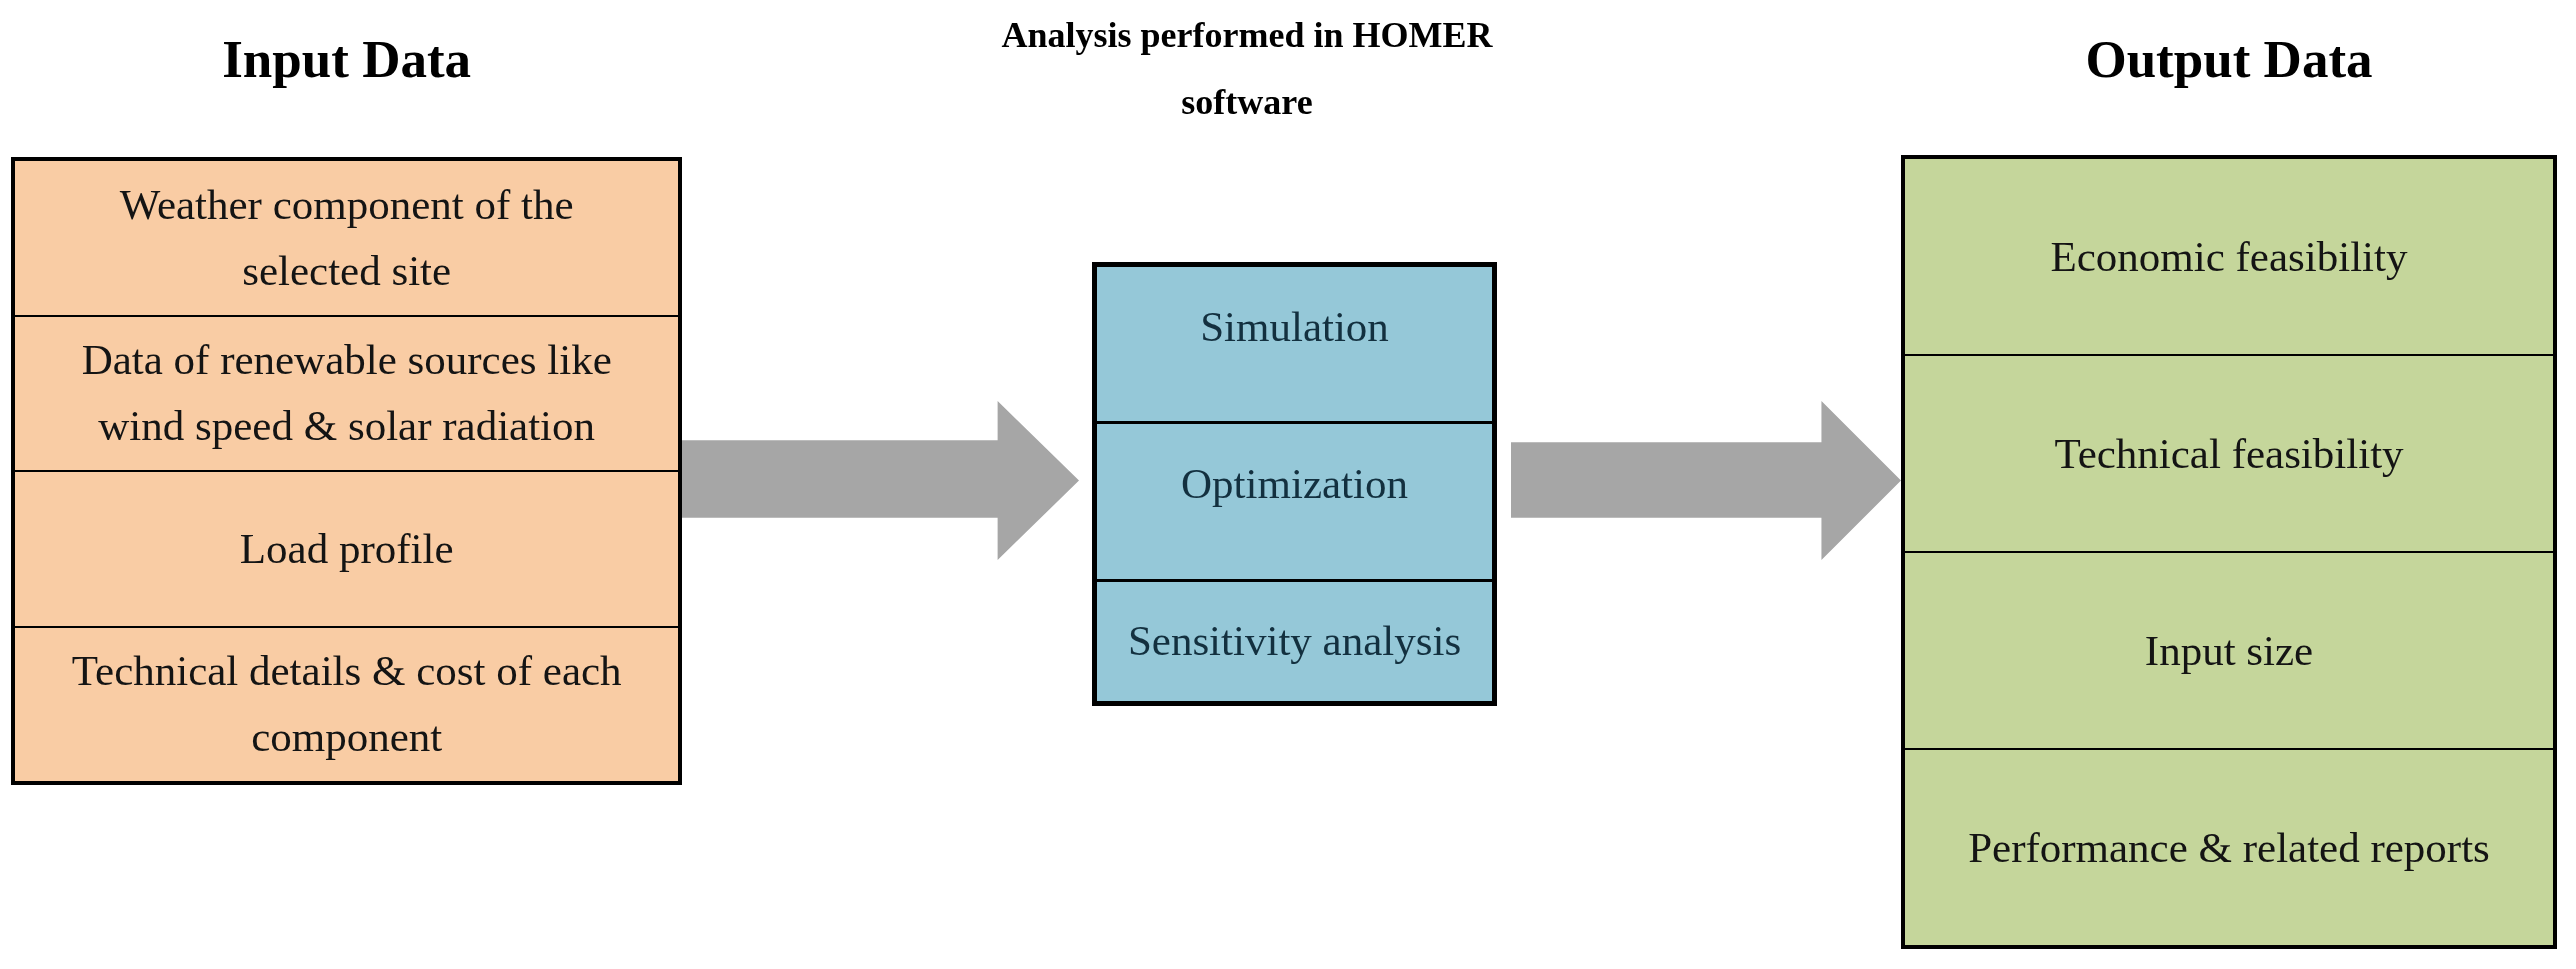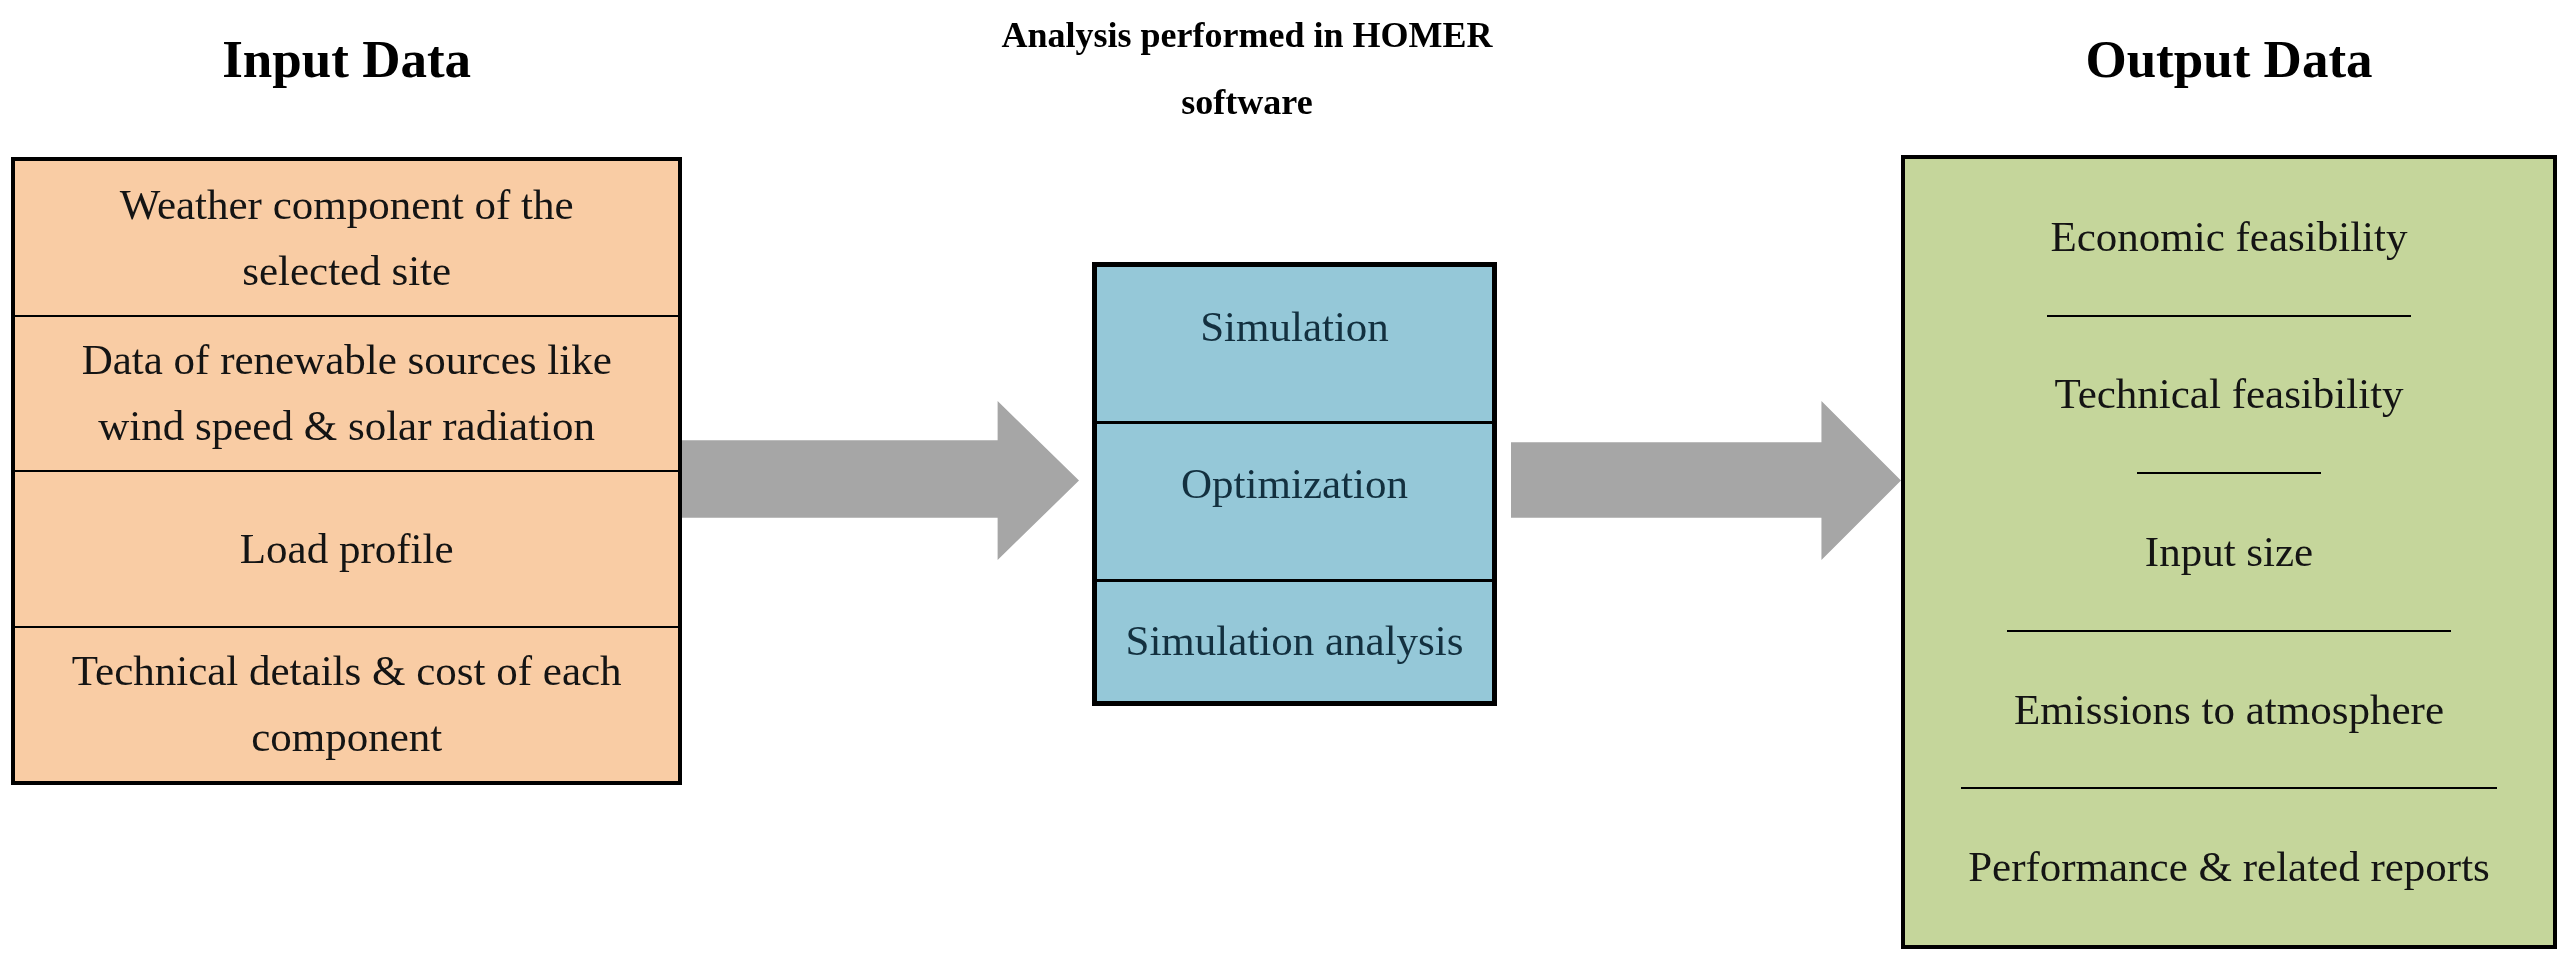--- a/index.html
+++ b/index.html
@@ -34,7 +34,7 @@
   }
   #box-input{left:11.2px;top:157px;width:671px;height:628px;background:var(--input_fill);}
   #box-process{left:1092px;top:262px;width:405px;height:444px;background:var(--process_fill);border-width:5.6px;}
-  #box-output{left:1901px;top:155px;width:656px;height:794px;background:var(--output_fill);align-items:center;}
+  #box-output{left:1901px;top:155px;width:656px;height:794px;background:var(--output_fill);}
 
   .row{
     flex:1 1 0;display:flex;align-items:center;justify-content:center;

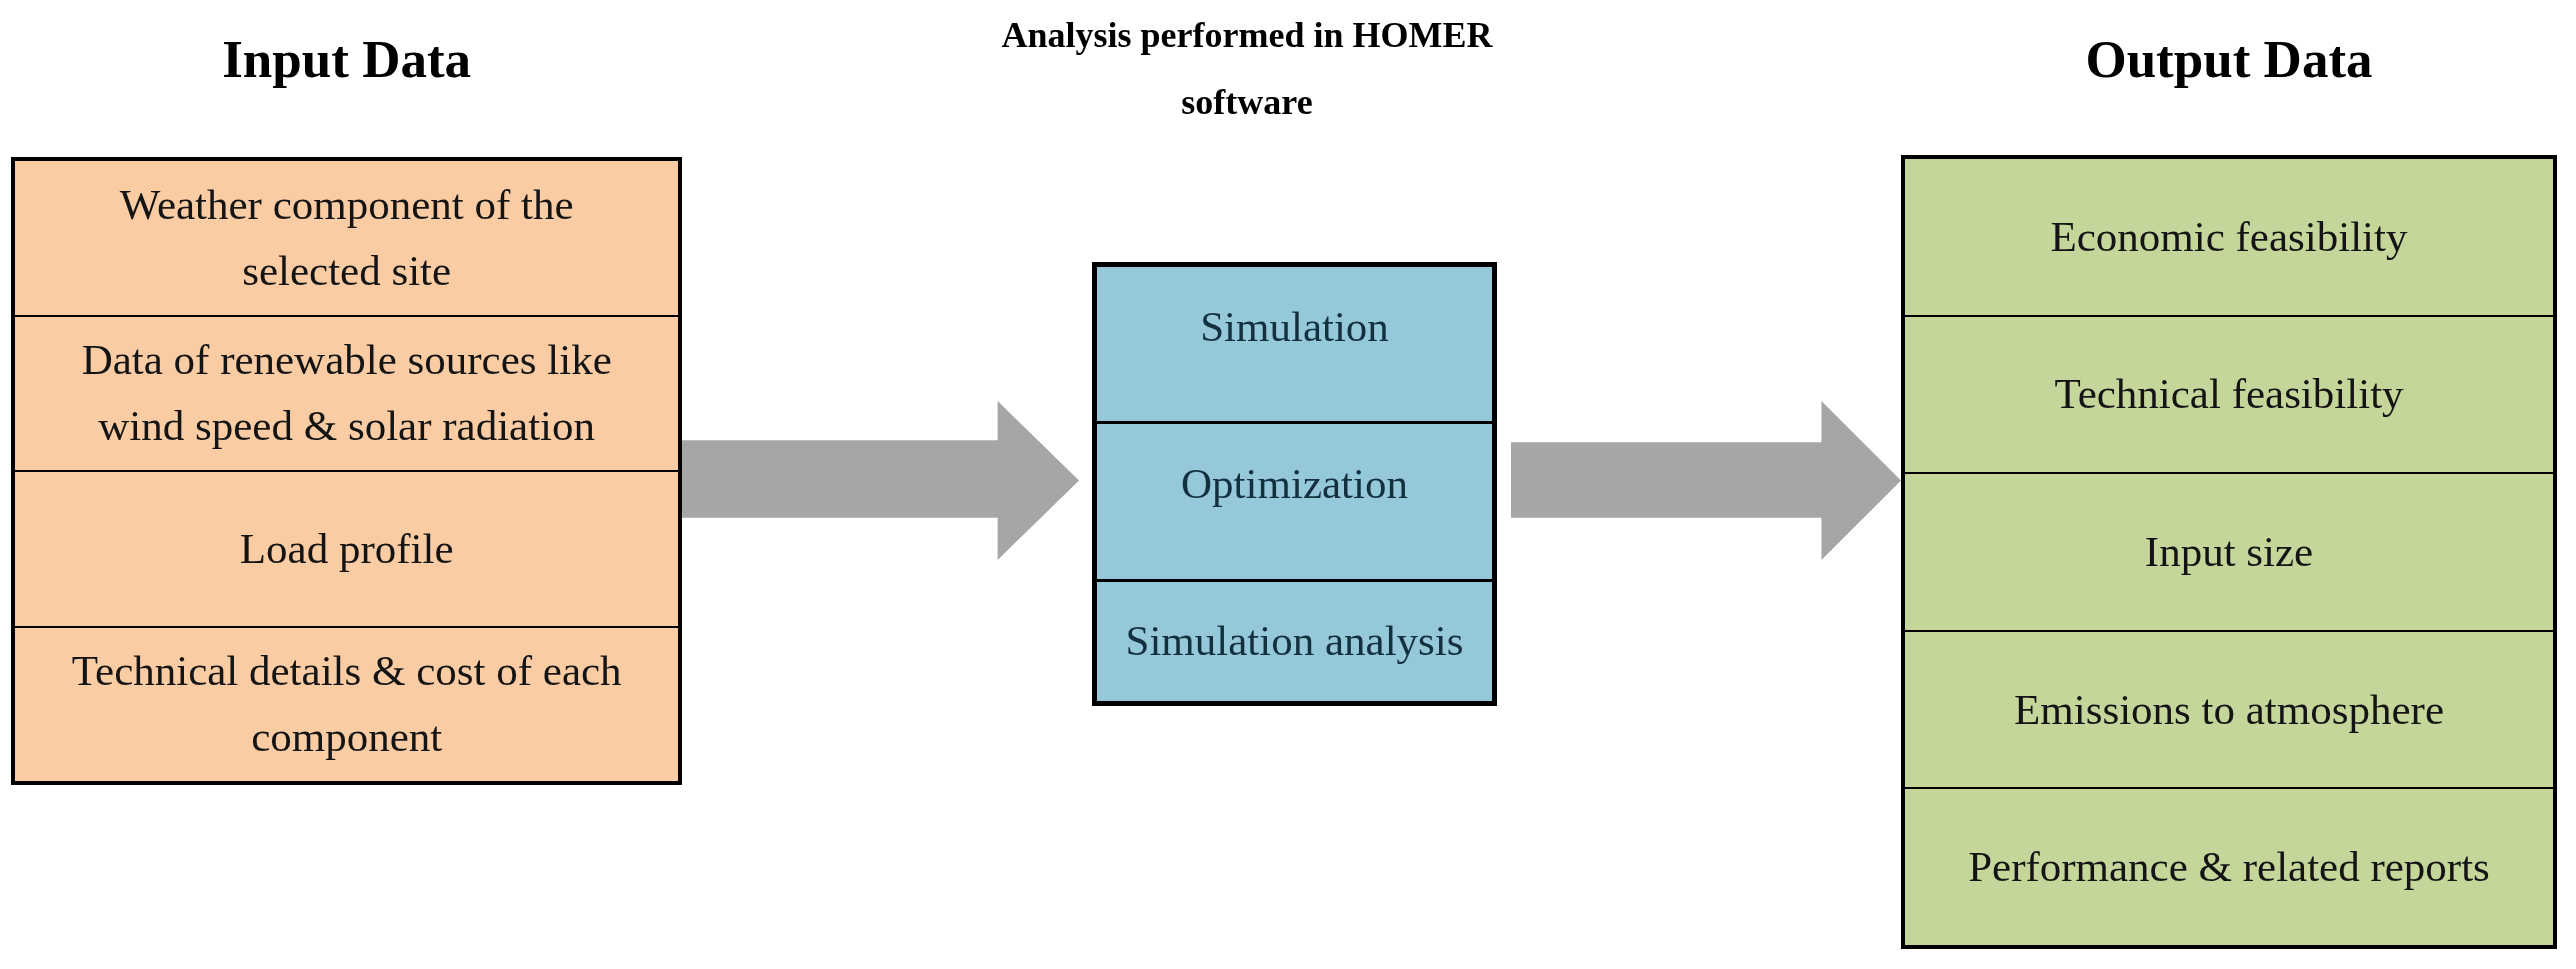--- a/index.html
+++ b/index.html
@@ -80,7 +80,7 @@
 <div id="box-process" class="flowbox">
   <div class="row">Simulation</div>
   <div class="row">Optimization</div>
-  <div class="row">Simulation analysis</div>
+  <div class="row">Sensitivity analysis</div>
 </div>
 
 <div id="arrow-right" class="block-arrow"></div>

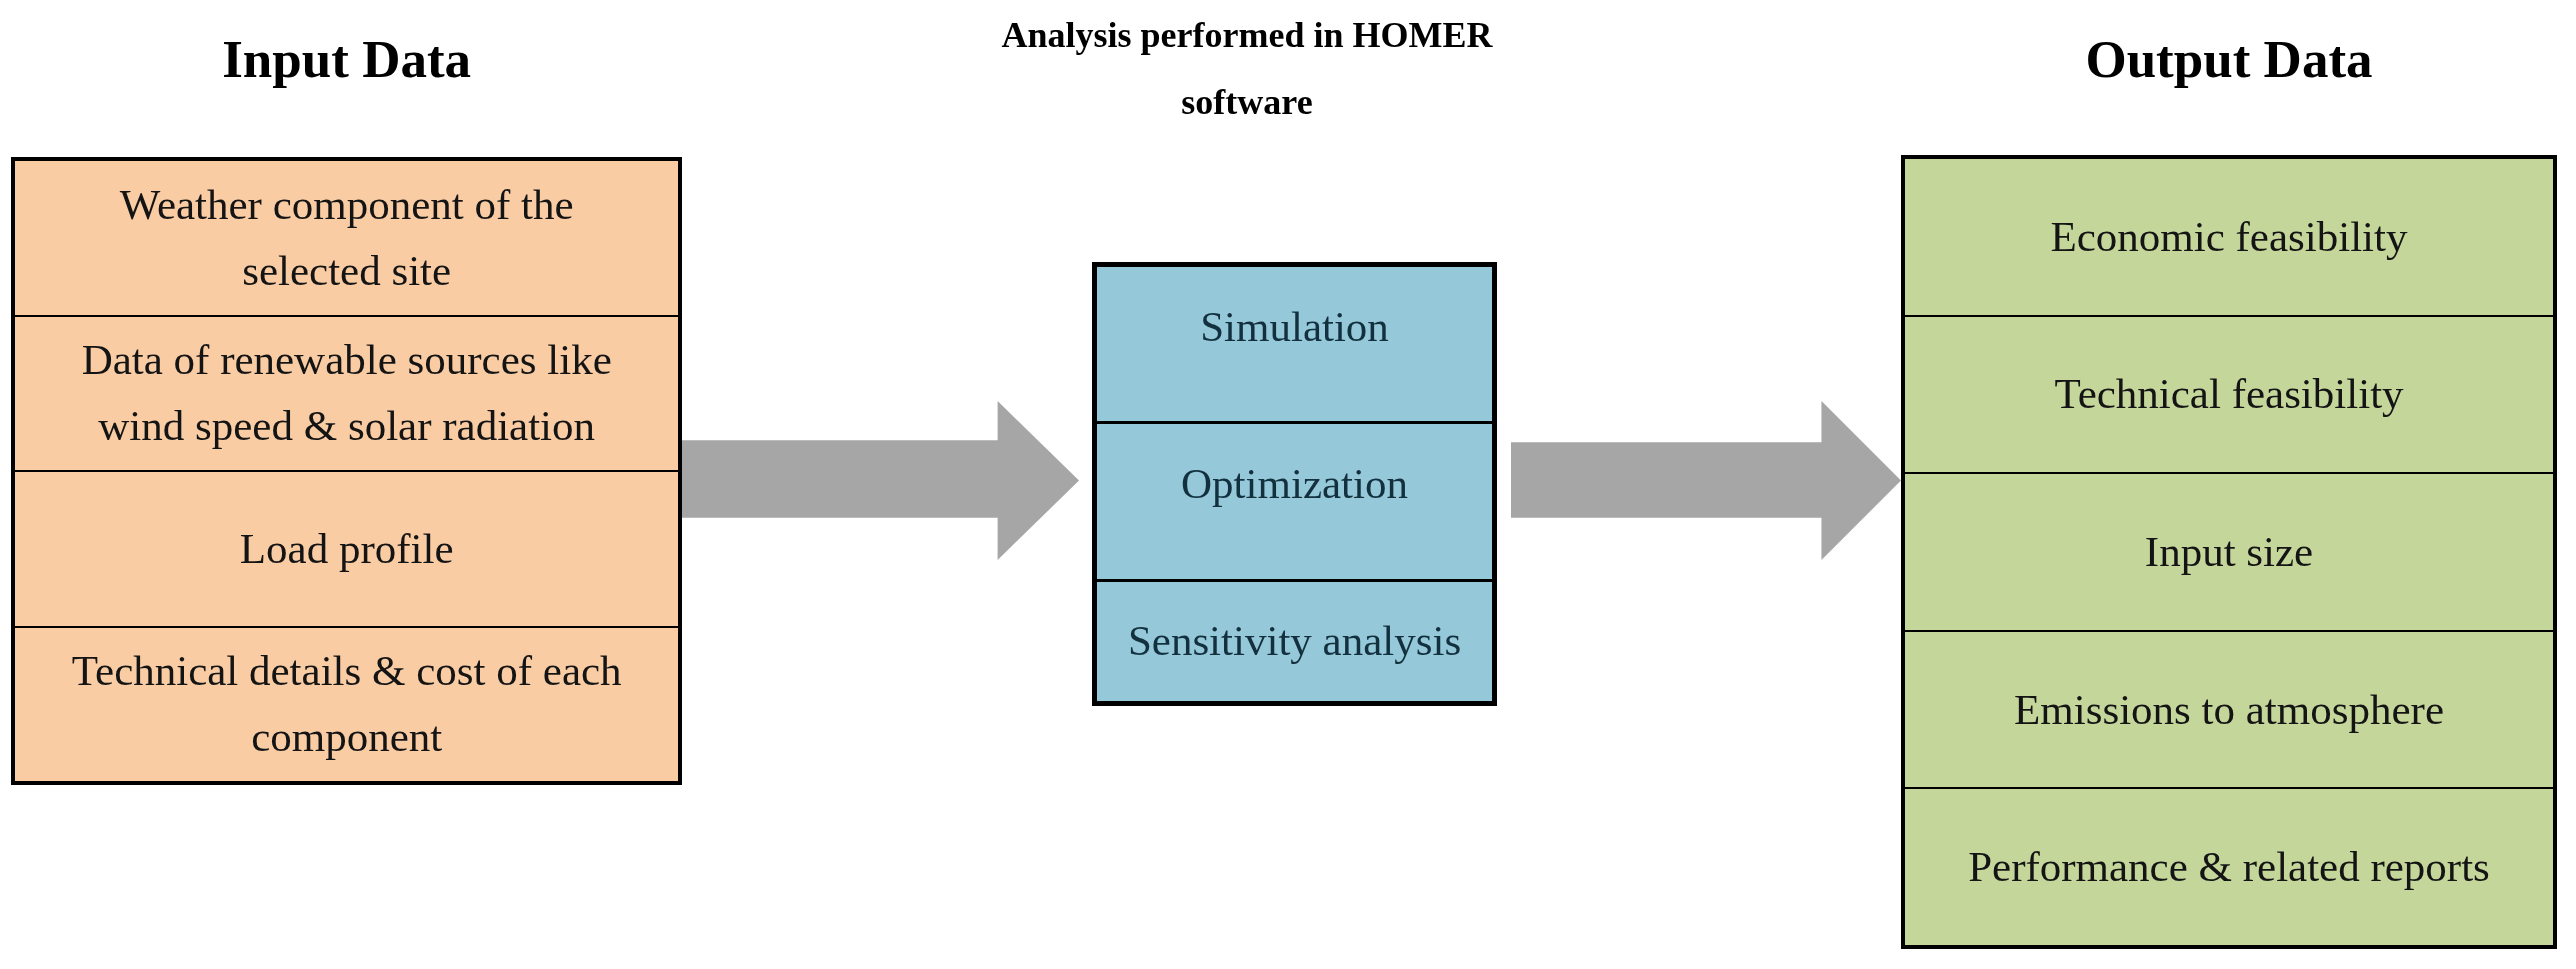--- a/index.html
+++ b/index.html
@@ -89,7 +89,6 @@
   <div class="row">Economic feasibility</div>
   <div class="row">Technical feasibility</div>
   <div class="row">Input size</div>
-  <div class="row">Emissions to atmosphere</div>
   <div class="row">Performance &amp; related reports</div>
 </div>
 

